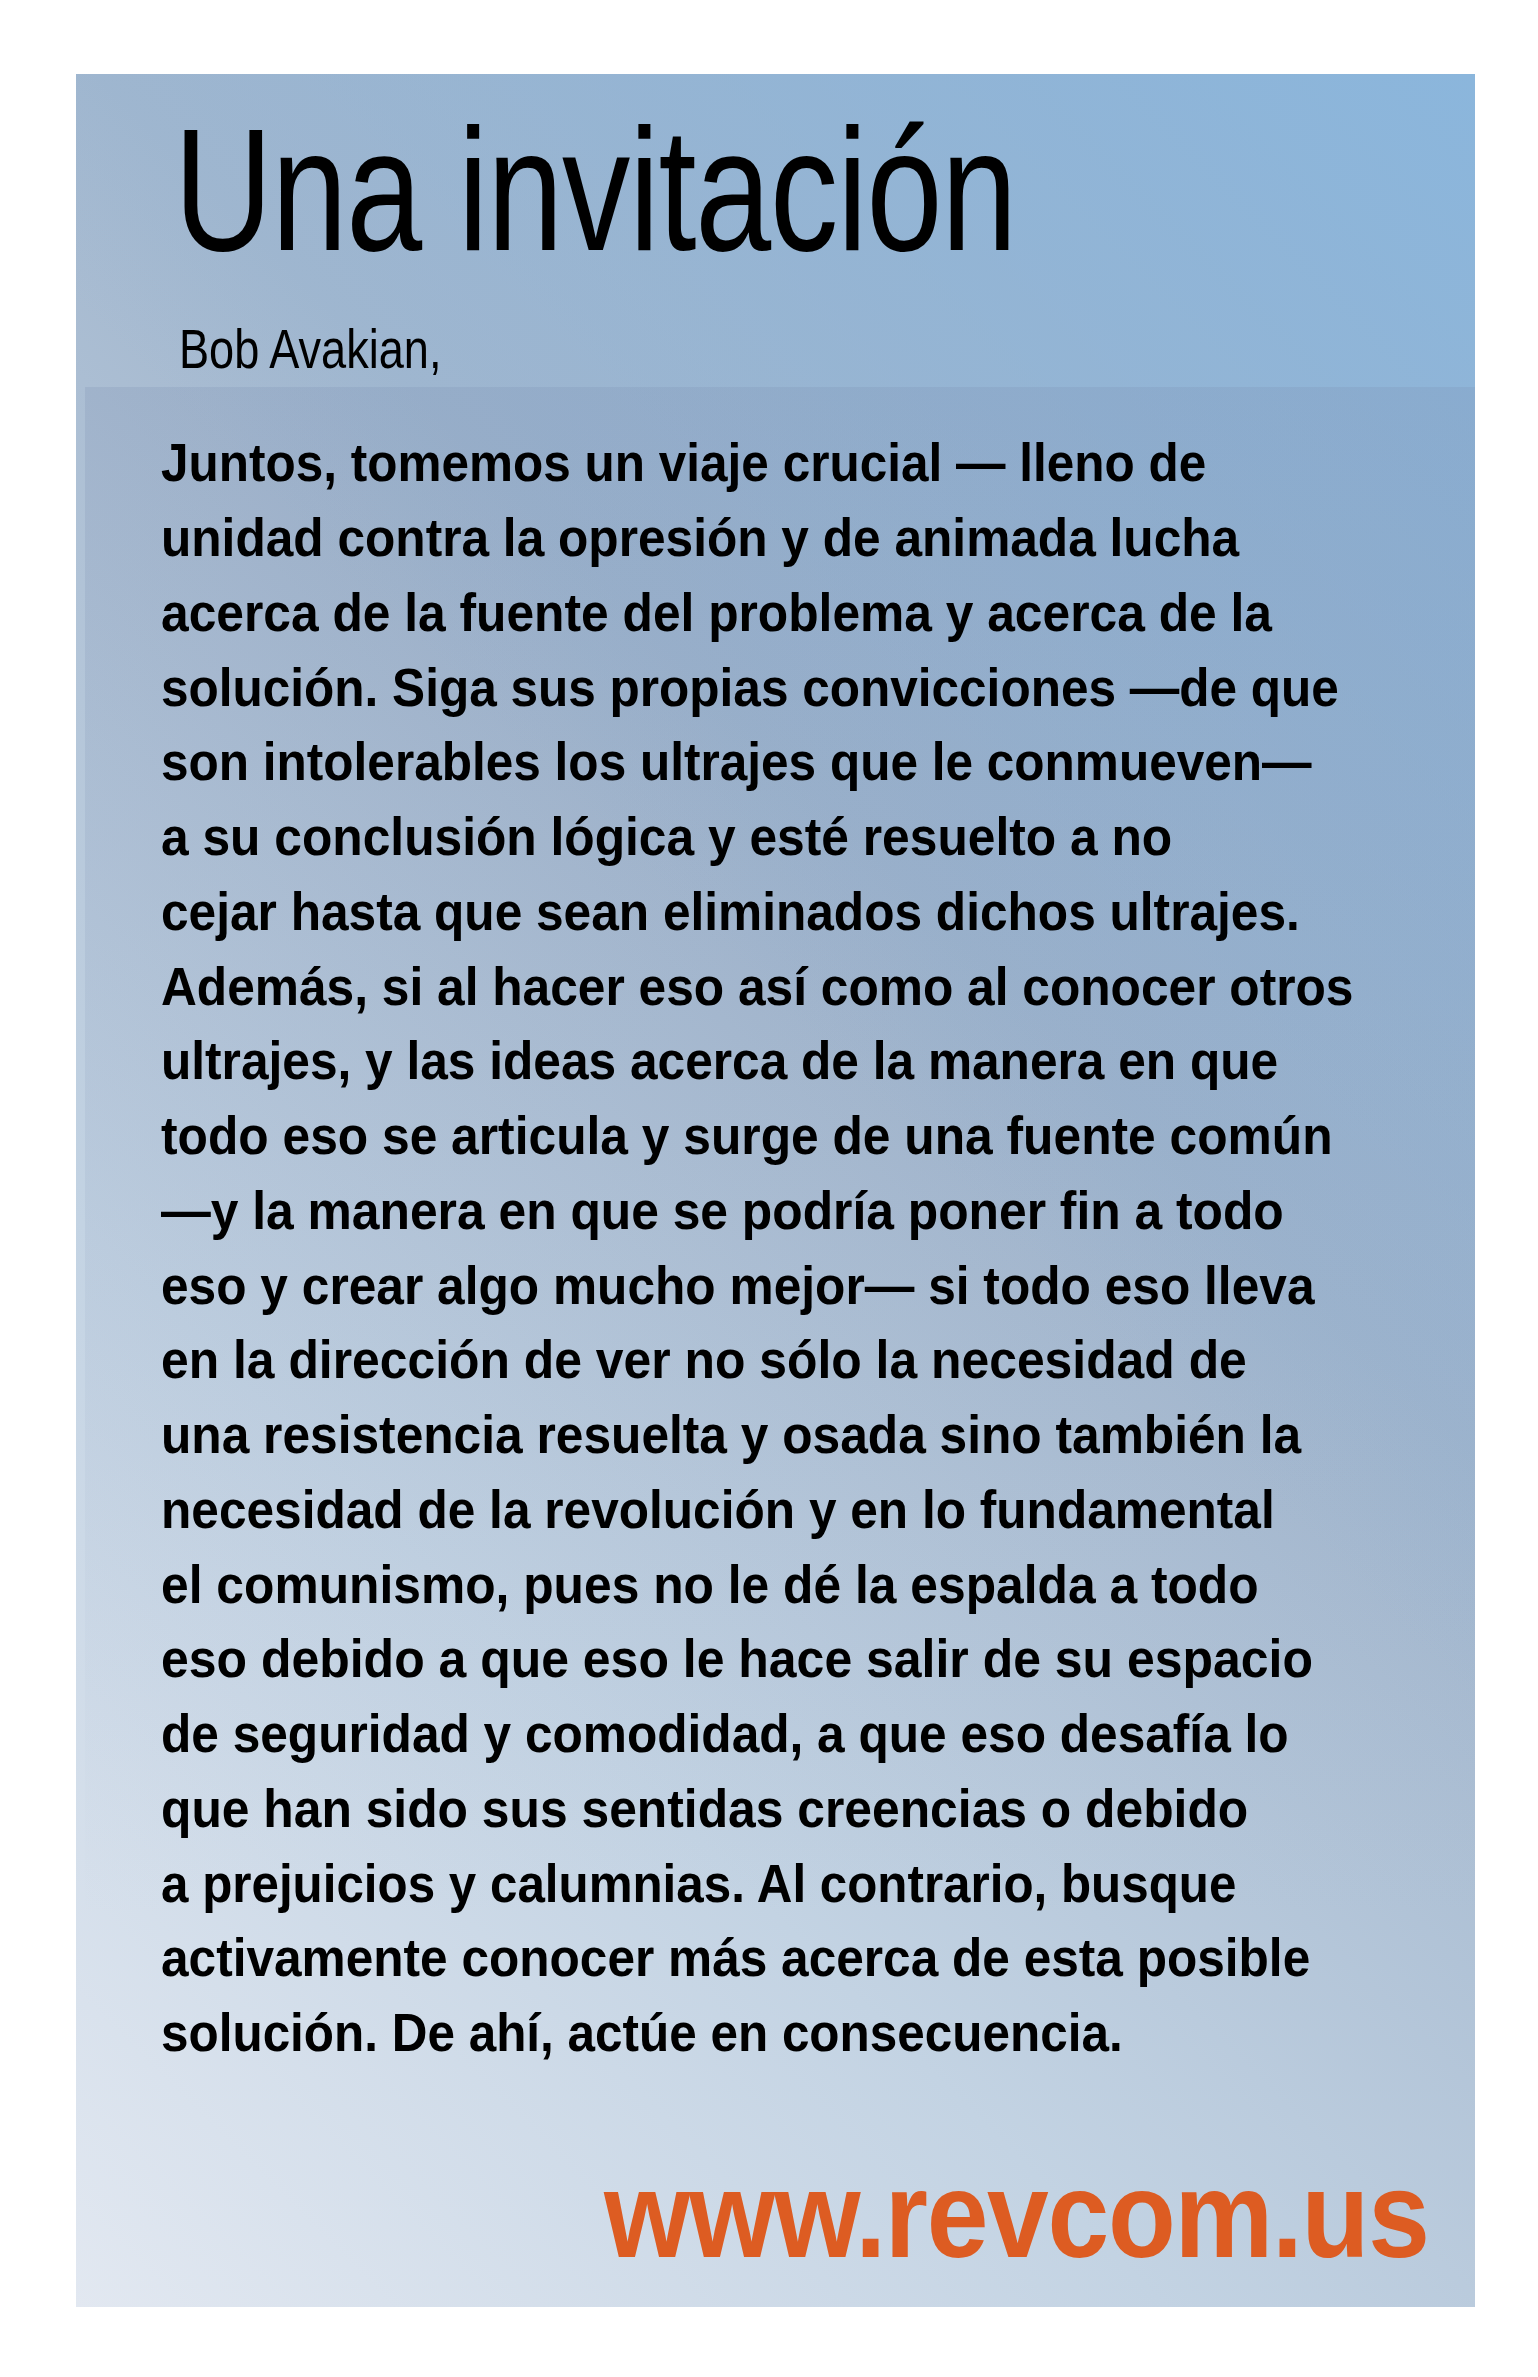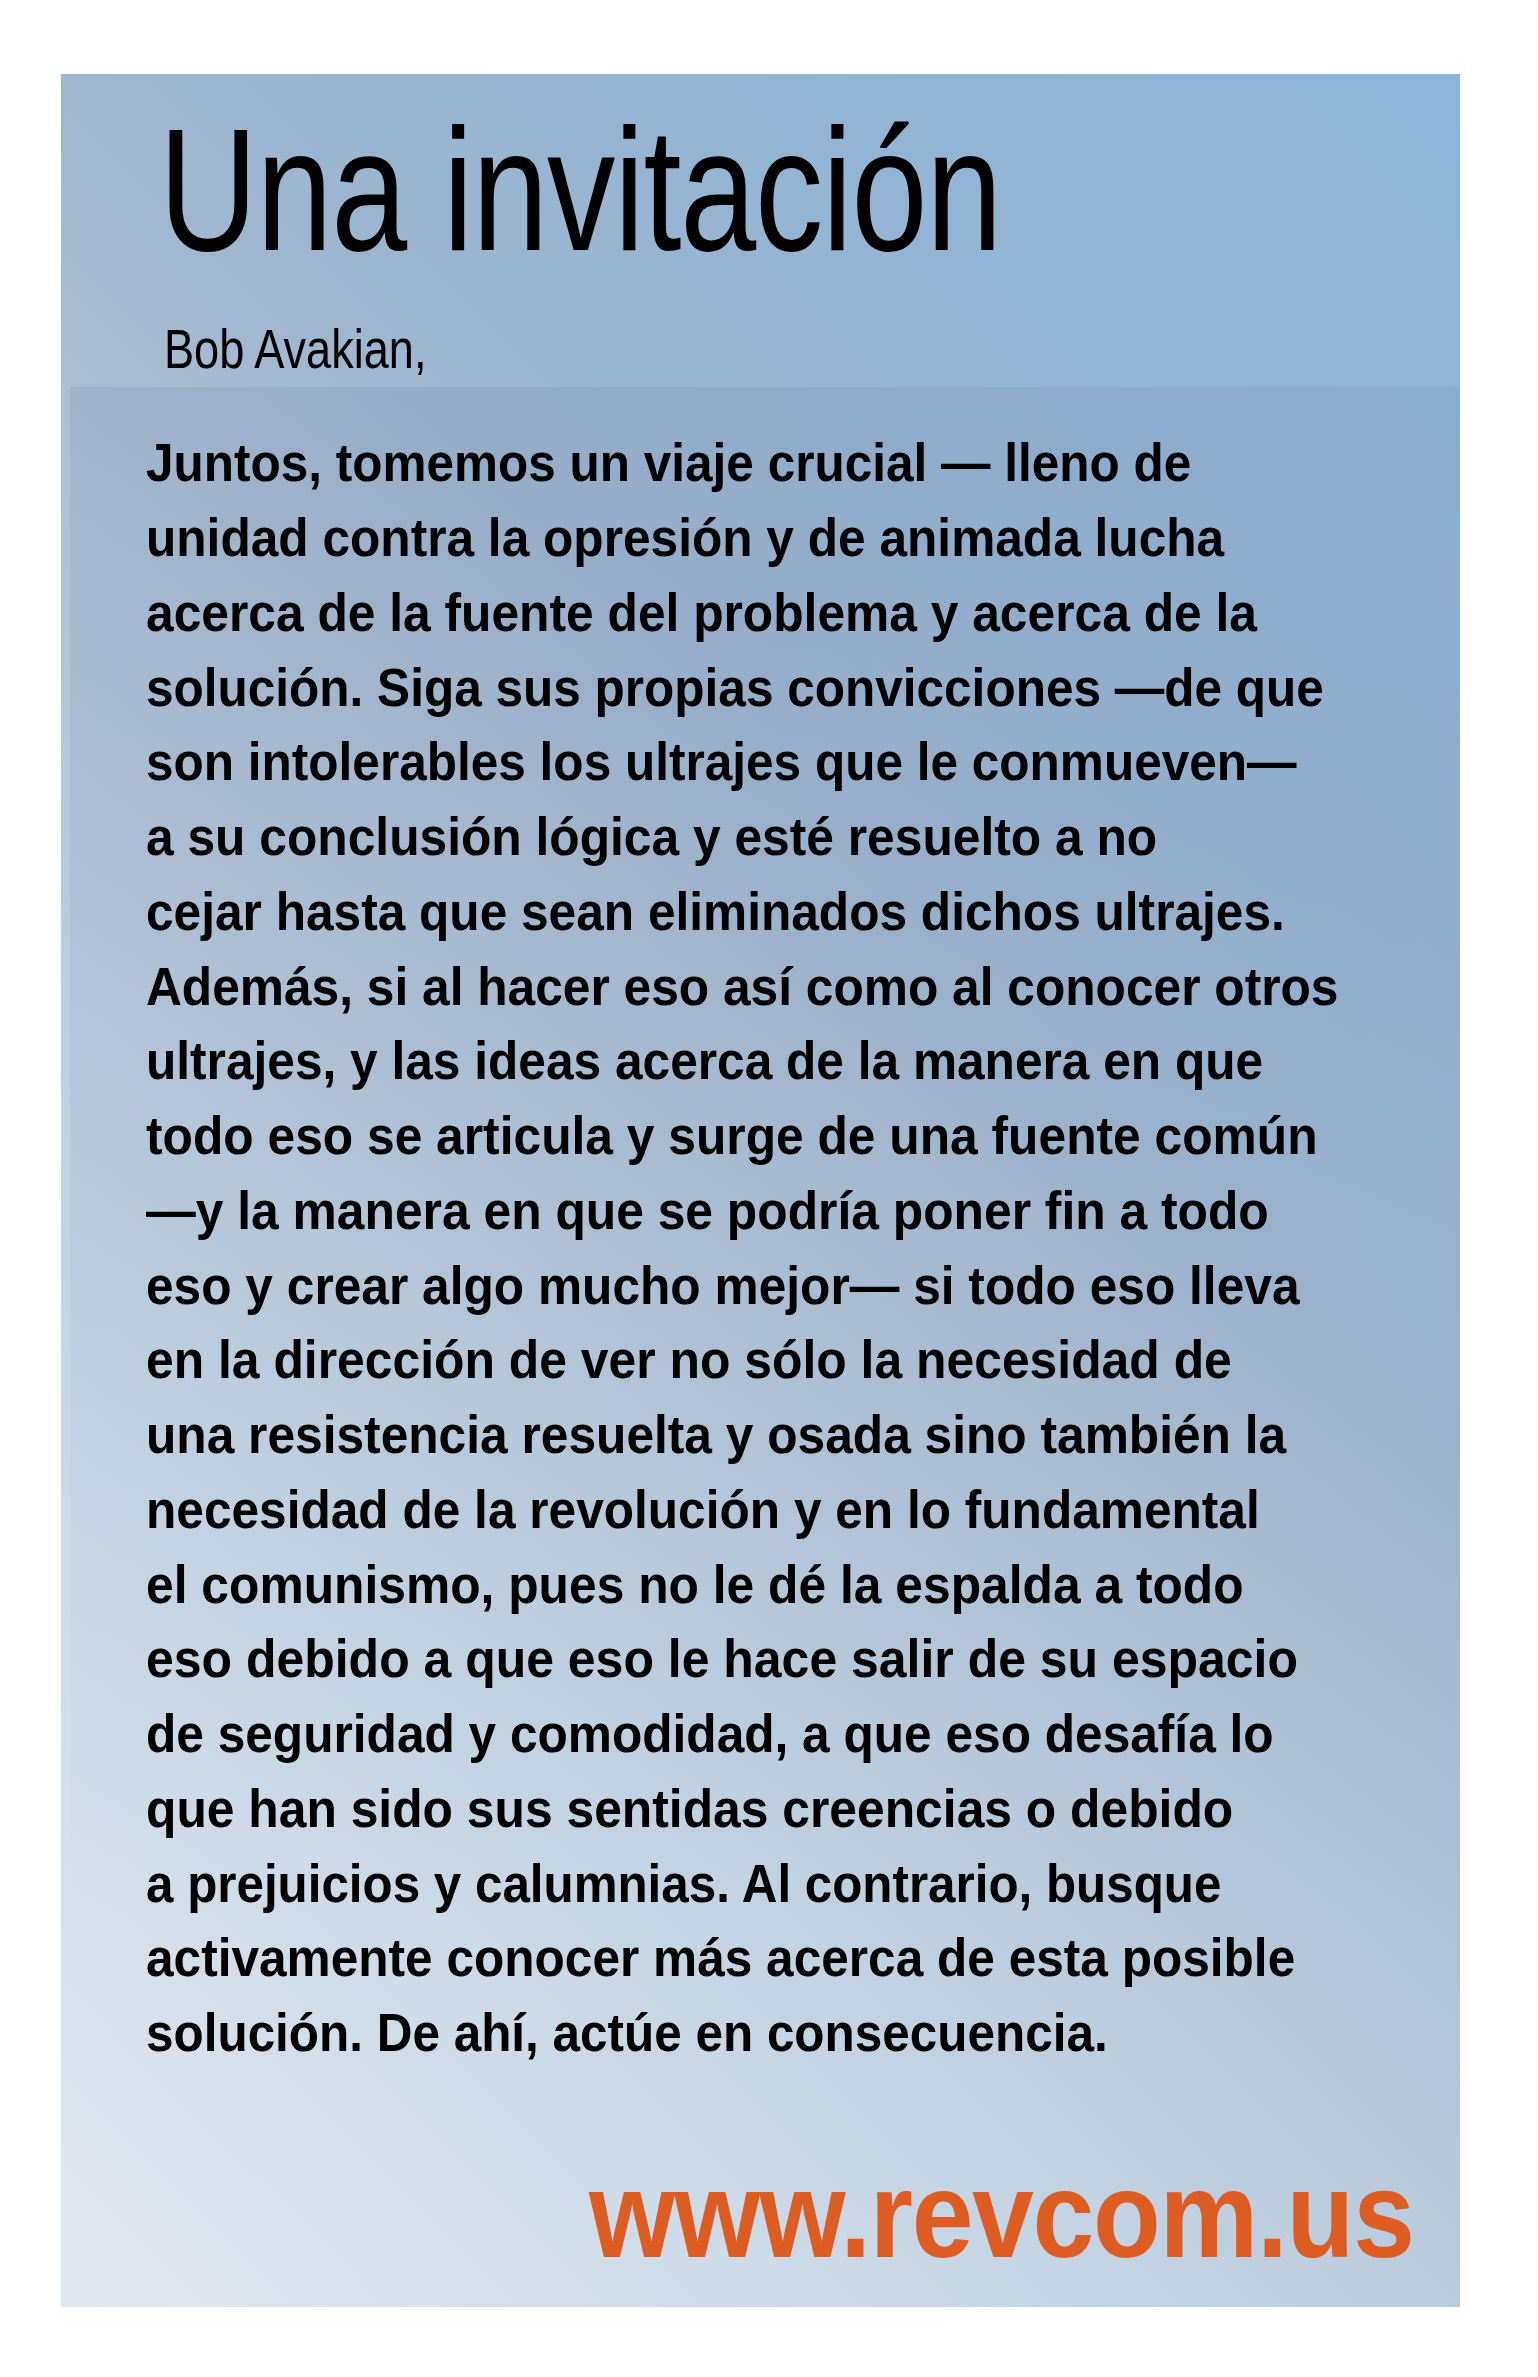--- a/index.html
+++ b/index.html
@@ -12,7 +12,7 @@
   }
   .card {
     position: absolute;
-    left: 61px;
+    left: 76px;
     top: 74px;
     width: 1399px;
     height: 2233px;

